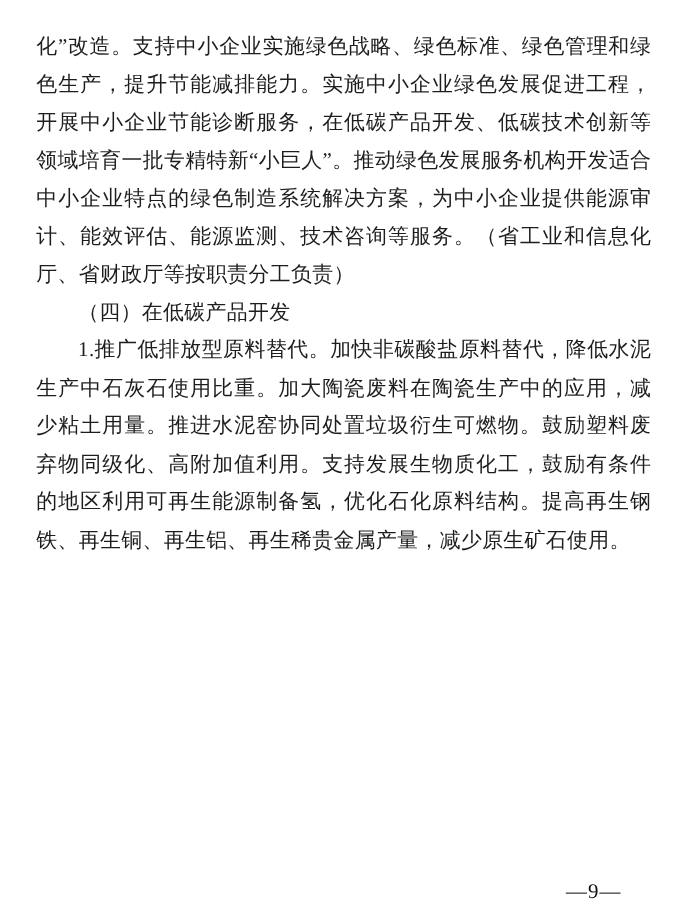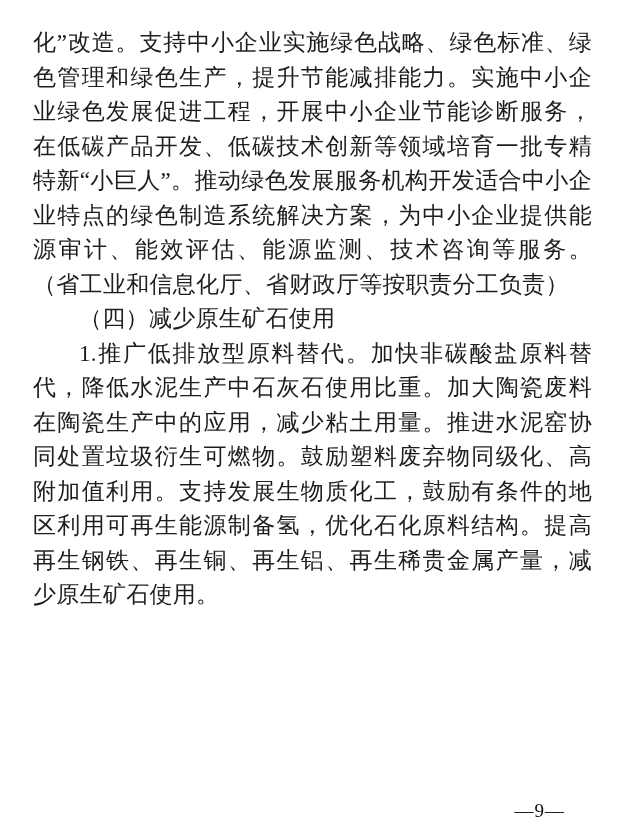--- a/index.html
+++ b/index.html
@@ -23,7 +23,7 @@
   }
   .para {
     margin: 0;
-    font-size: 23px;
+    font-size: 19px;
     line-height: 34.5px;
     text-align: justify;
     text-justify: inter-ideograph;

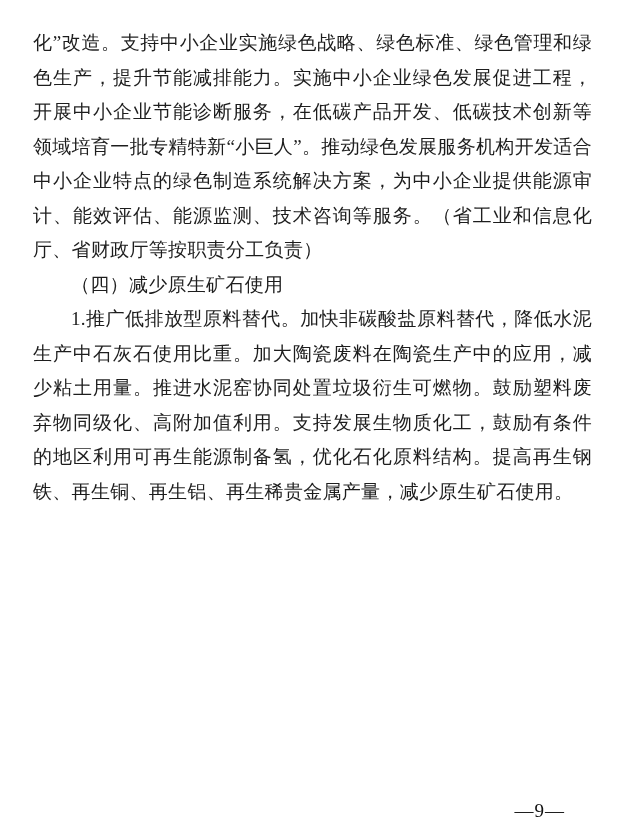--- a/index.html
+++ b/index.html
@@ -51,7 +51,7 @@
 
 <div class="page">
   <p class="para">化”改造。支持中小企业实施绿色战略、绿色标准、绿色管理和绿色生产，提升节能减排能力。实施中小企业绿色发展促进工程，开展中小企业节能诊断服务，在低碳产品开发、低碳技术创新等领域培育一批专精特新“小巨人”。推动绿色发展服务机构开发适合中小企业特点的绿色制造系统解决方案，为中小企业提供能源审计、能效评估、能源监测、技术咨询等服务。（省工业和信息化厅、省财政厅等按职责分工负责）</p>
-  <p class="para indent heading">（四）减少原生矿石使用</p>
+  <p class="para indent heading">（四）在低碳产品开发</p>
   <p class="para indent">1.推广低排放型原料替代。加快非碳酸盐原料替代，降低水泥生产中石灰石使用比重。加大陶瓷废料在陶瓷生产中的应用，减少粘土用量。推进水泥窑协同处置垃圾衍生可燃物。鼓励塑料废弃物同级化、高附加值利用。支持发展生物质化工，鼓励有条件的地区利用可再生能源制备氢，优化石化原料结构。提高再生钢铁、再生铜、再生铝、再生稀贵金属产量，减少原生矿石使用。</p>
 </div>
 

